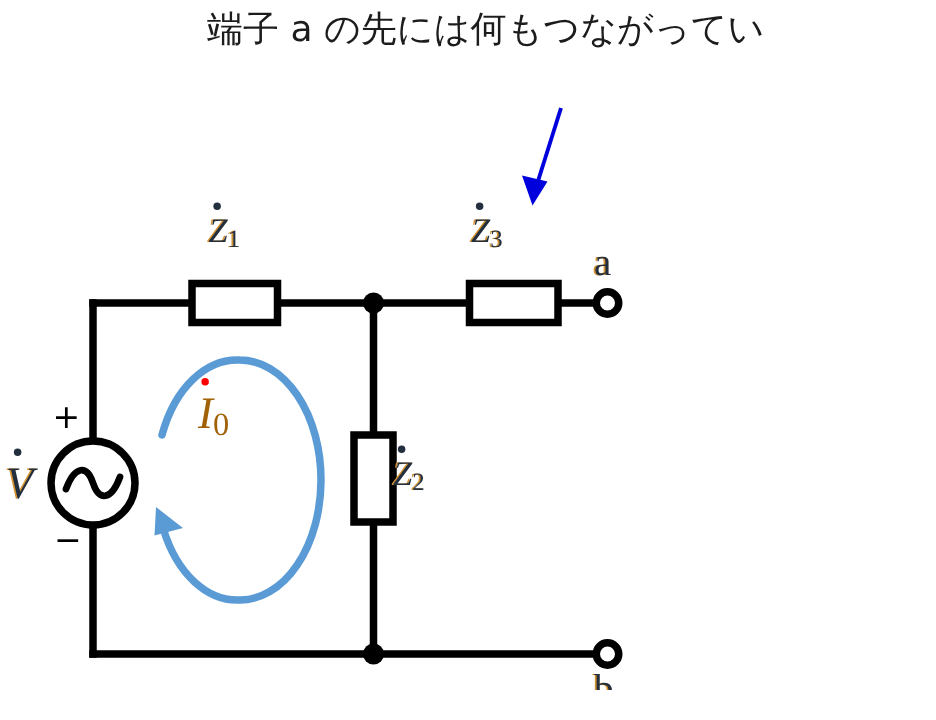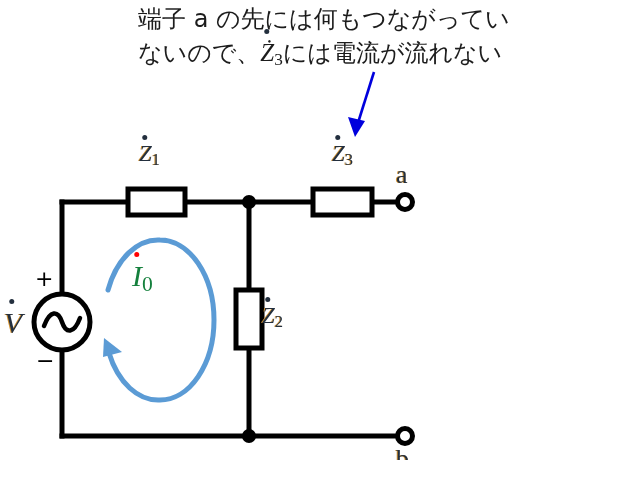--- a/index.html
+++ b/index.html
@@ -108,7 +108,6 @@
 
   <div class="anno-text">
     <span class="anno-line">端子 a の先には何もつながってい</span>
-    <span class="anno-line"><span>ないので、</span><span class="mathz dotacc acc-z"><span class="dotmark"></span><span>Ż</span></span><span class="mathz sub">3</span><span>には電流が流れない</span></span>
   </div>
 
   <svg id="circuit-svg" viewBox="0 0 624 480">

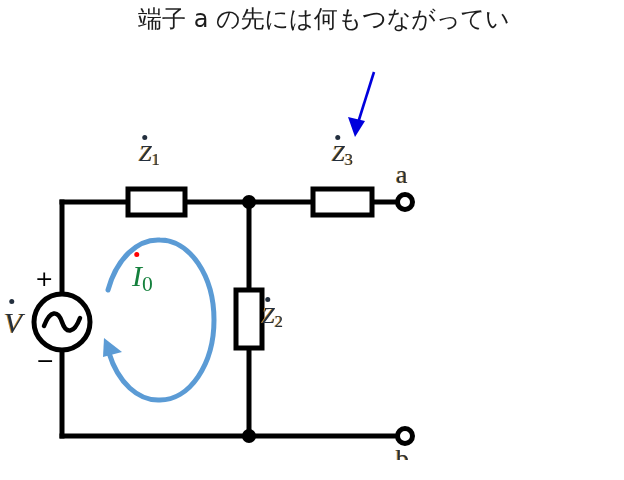--- a/index.html
+++ b/index.html
@@ -173,7 +173,7 @@
     <span class="dotacc acc-z"><span class="dotmark"></span><span>Z</span></span><span class="sub">1</span>
   </div>
 
-  <div class="lbl lbl-z" style="left:332px; top:142px;">
+  <div class="lbl lbl-z" style="left:314px; top:142px;">
     <span class="dotacc acc-z"><span class="dotmark"></span><span>Z</span></span><span class="sub">3</span>
   </div>
 

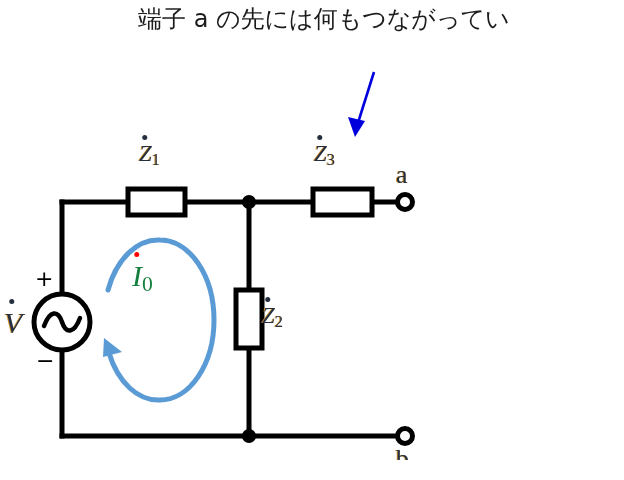--- a/index.html
+++ b/index.html
@@ -65,7 +65,7 @@
   }
   .lbl-i {
     font-size: 30px;
-    color: #15803d;
+    color: #a16207;
   }
   .sub {
     font-size: 0.72em;

